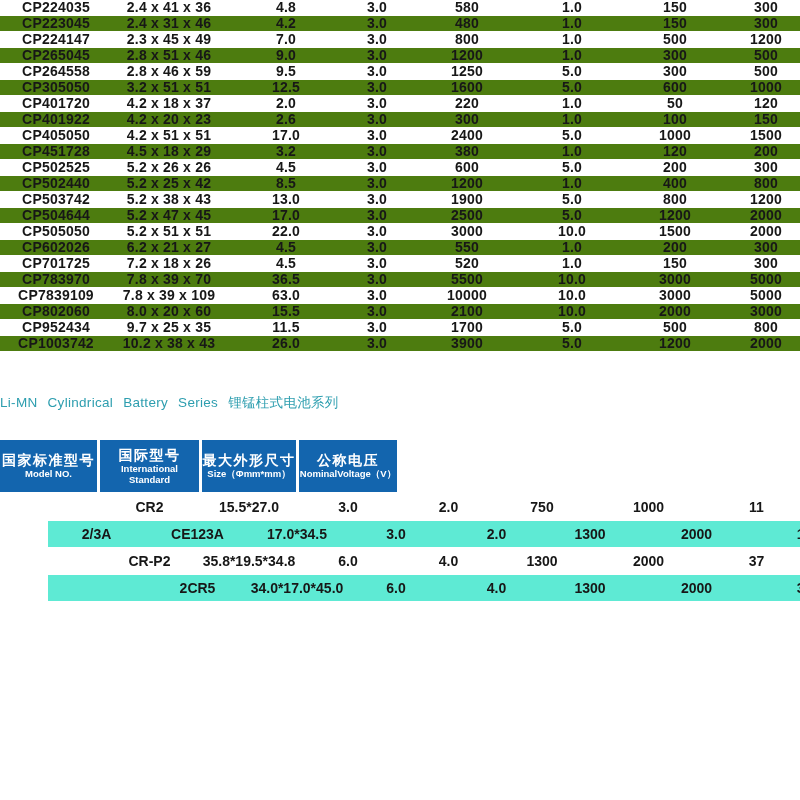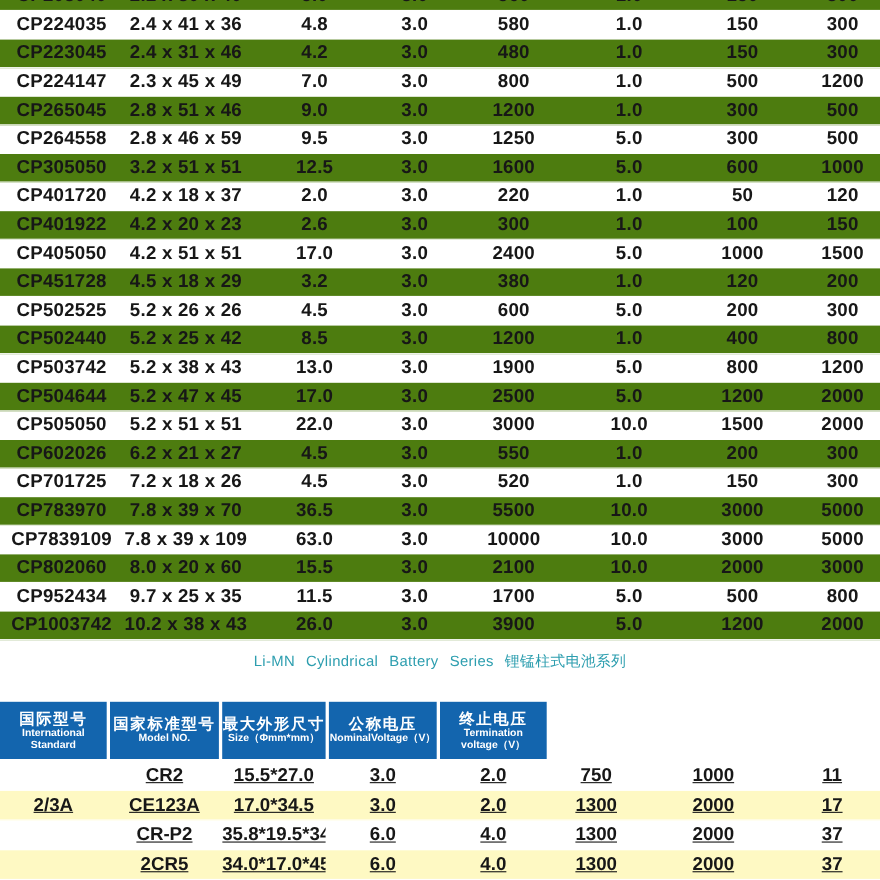--- a/index.html
+++ b/index.html
@@ -12,9 +12,9 @@
   .t1-row{
     display:grid;
     grid-template-columns:112px 114px 120px 62px 118px 92px 114px 68px;
-    height:26px;box-sizing:border-box;border-bottom:1.6px solid #ffffff;
+    height:16px;box-sizing:border-box;border-bottom:1.6px solid #ffffff;
     align-items:center;
-    font-weight:700;font-size:17px;color:#171717;letter-spacing:0.2px;
+    font-weight:700;font-size:14px;color:#171717;letter-spacing:0.2px;
   }
   .t1-row > div{text-align:center;overflow:hidden;white-space:nowrap;}
   .t1-row.alt{background:#4d7c0f;}

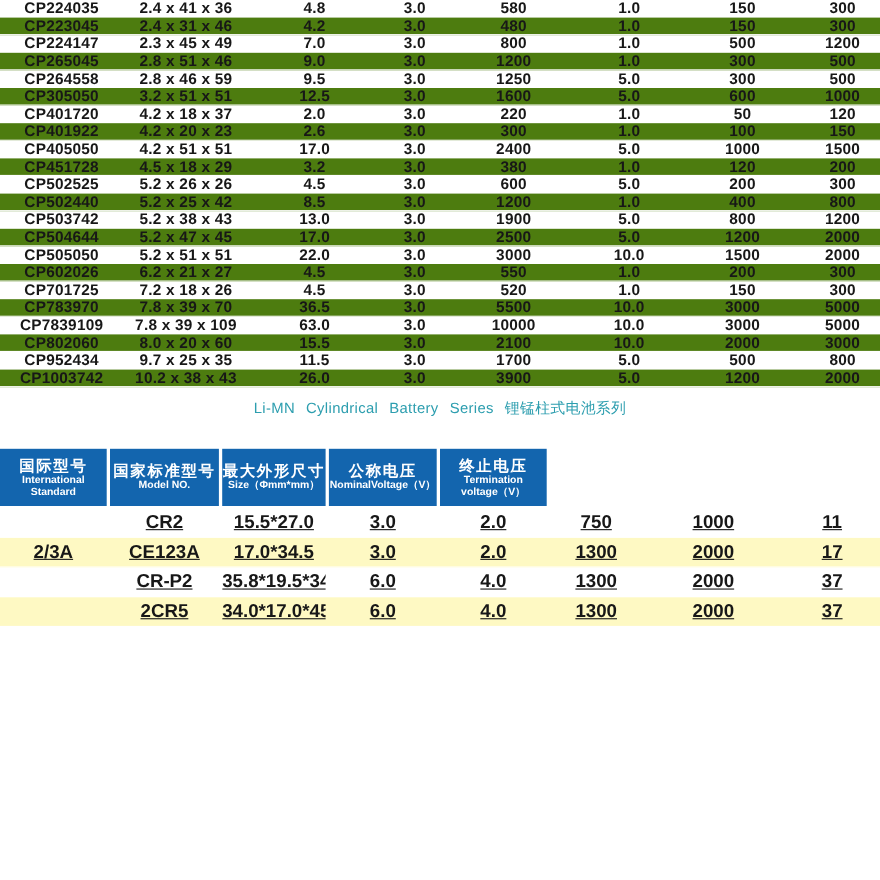--- a/index.html
+++ b/index.html
@@ -21,8 +21,8 @@
   .t1-row.partial{margin-top:-16.4px;}
   
   .title-band{
-    height:56.3px;display:flex;align-items:flex-end;justify-content:center;
-    padding-bottom:28px;box-sizing:border-box;
+    height:56.3px;display:flex;align-items:flex-end;justify-content:flex-start;
+    padding-bottom:28px;box-sizing:border-box;margin-top:32px;
   }
   .title-text{
     color:#2d9eaf;font-size:13.5px;font-weight:500;

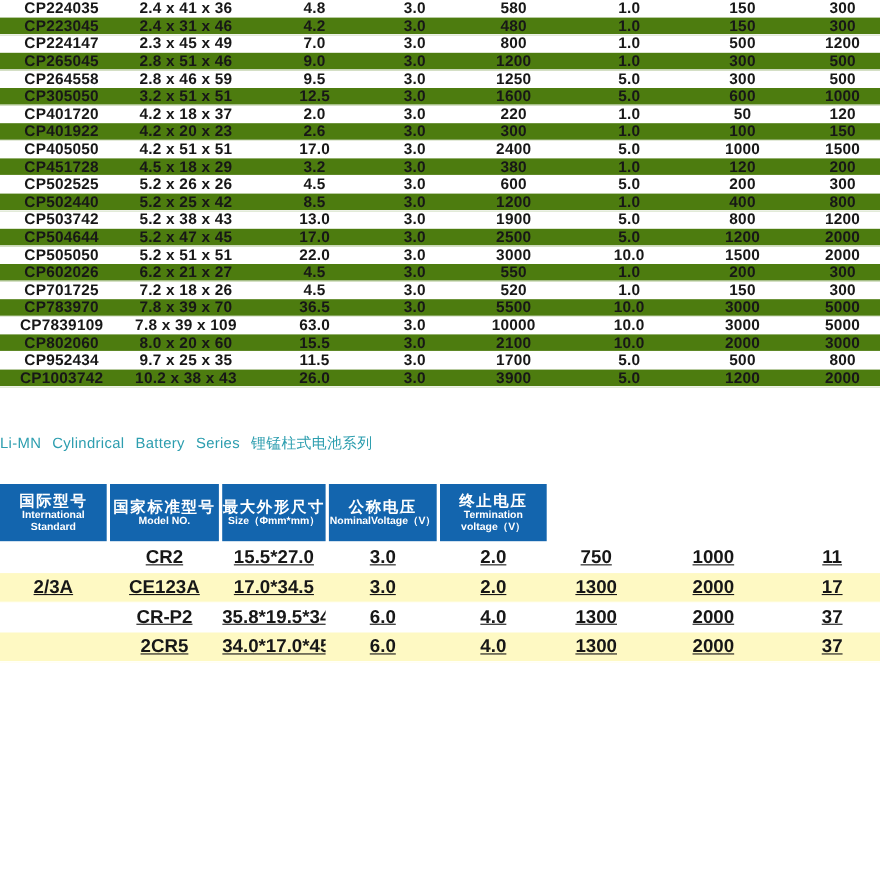--- a/index.html
+++ b/index.html
@@ -296,13 +296,13 @@
 <div>
   <div class="t2-head">
       <div class="hcell">
+        <div class="hzh">国家标准型号</div>
+        <div class="hen">Model NO.</div>
+      </div>
+      <div class="hcell">
         <div class="hzh">国际型号</div>
         <div class="hen">International</div>
         <div class="hen">Standard</div>
-      </div>
-      <div class="hcell">
-        <div class="hzh">国家标准型号</div>
-        <div class="hen">Model NO.</div>
       </div>
       <div class="hcell">
         <div class="hzh">最大外形尺寸</div>

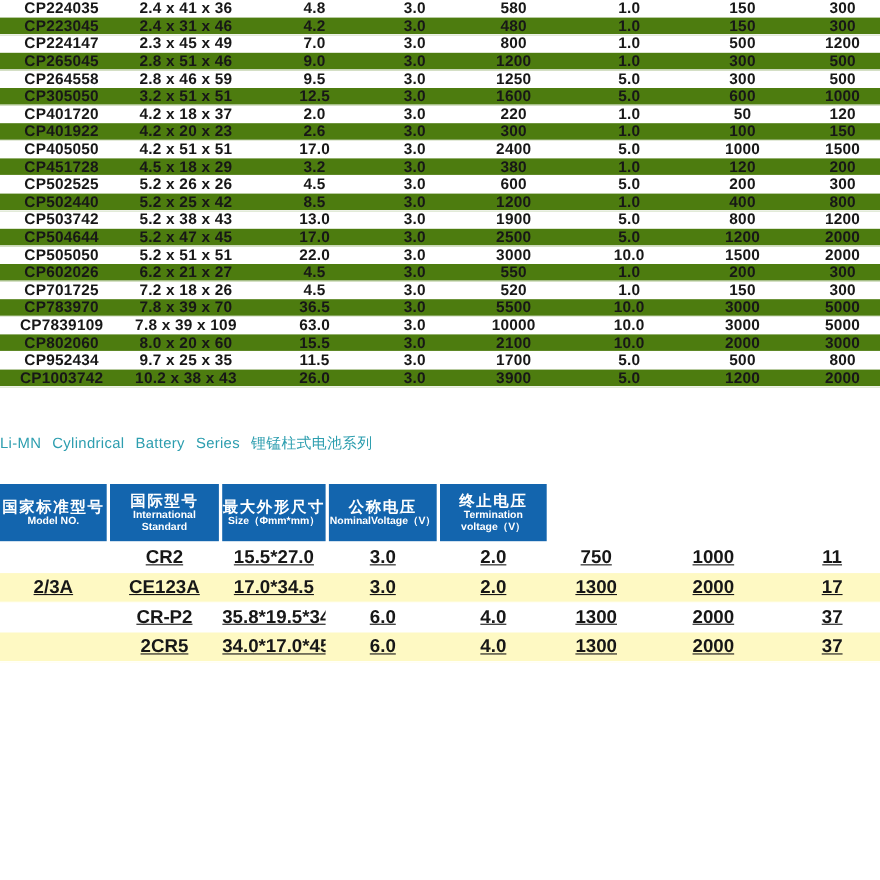--- a/index.html
+++ b/index.html
@@ -312,11 +312,6 @@
         <div class="hzh">公称电压</div>
         <div class="hen">NominalVoltage（V）</div>
       </div>
-      <div class="hcell">
-        <div class="hzh">终止电压</div>
-        <div class="hen">Termination</div>
-        <div class="hen">voltage（V）</div>
-      </div>
     </div>
   <div>
       <div class="t2-row">

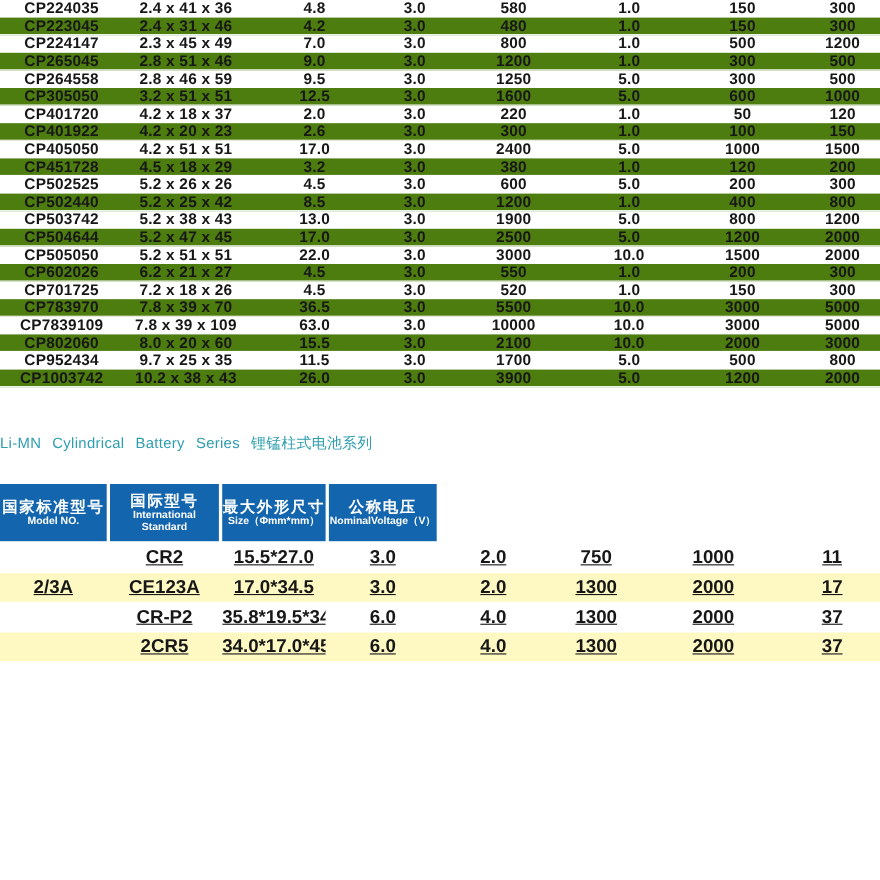--- a/index.html
+++ b/index.html
@@ -46,7 +46,7 @@
     grid-template-columns:97px 99px 94px 98px 97px 84px 123px 87px;
     column-gap:3px;height:27px;box-sizing:border-box;border-bottom:1.6px solid #ffffff;
     align-items:center;
-    font-weight:700;font-size:17px;color:#171717;text-decoration:underline;
+    font-weight:700;font-size:14px;color:#171717;
   }
   .t2-row > div{text-align:center;overflow:hidden;white-space:nowrap;}
   .t2-row.alt{background:#fef9c3;}

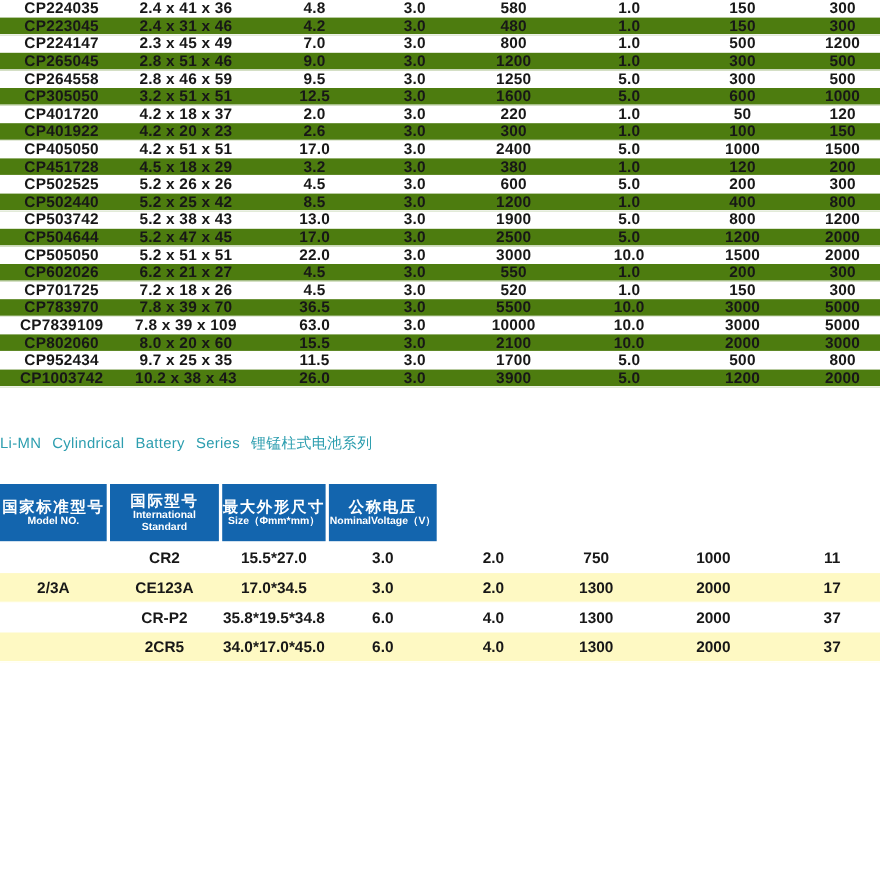--- a/index.html
+++ b/index.html
@@ -49,7 +49,7 @@
     font-weight:700;font-size:14px;color:#171717;
   }
   .t2-row > div{text-align:center;overflow:hidden;white-space:nowrap;}
-  .t2-row.alt{background:#fef9c3;}
+  .t2-row.alt{background:#5eead4;margin-left:48px;}
 </style>
 </head>
 <body>

